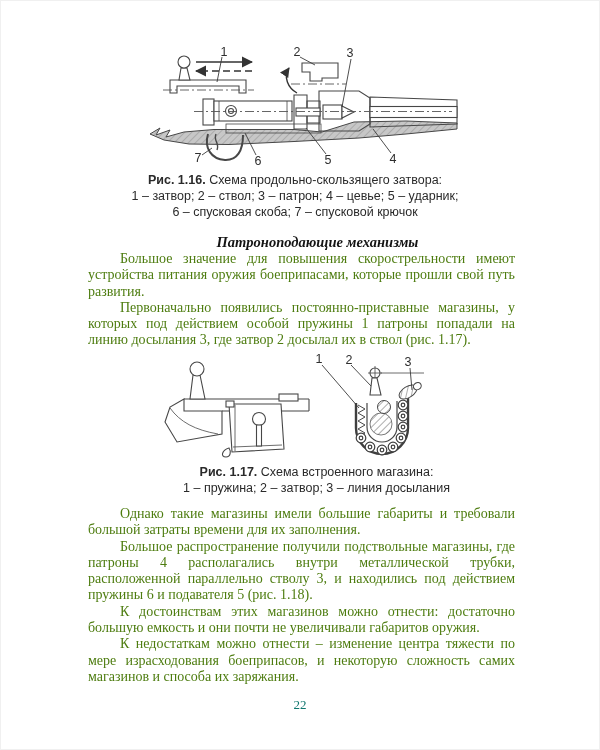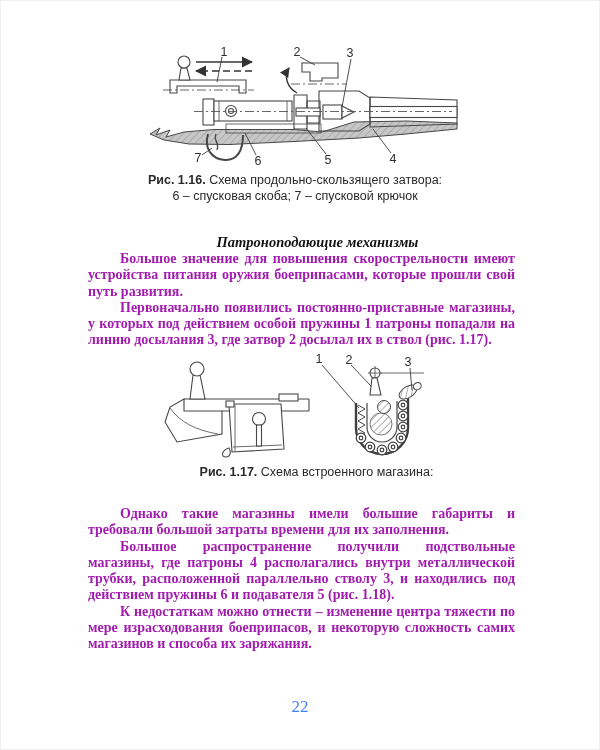--- a/index.html
+++ b/index.html
@@ -138,6 +138,7 @@
       <span class="fig-label">Рис. 1.16.</span>
       <span>Схема продольно-скользящего затвора:</span>
     </div>
+    <div>1 – затвор; 2 – ствол; 3 – патрон; 4 – цевье; 5 – ударник;</div>
     <div>6 – спусковая скоба; 7 – спусковой крючок</div>
   </div>
 

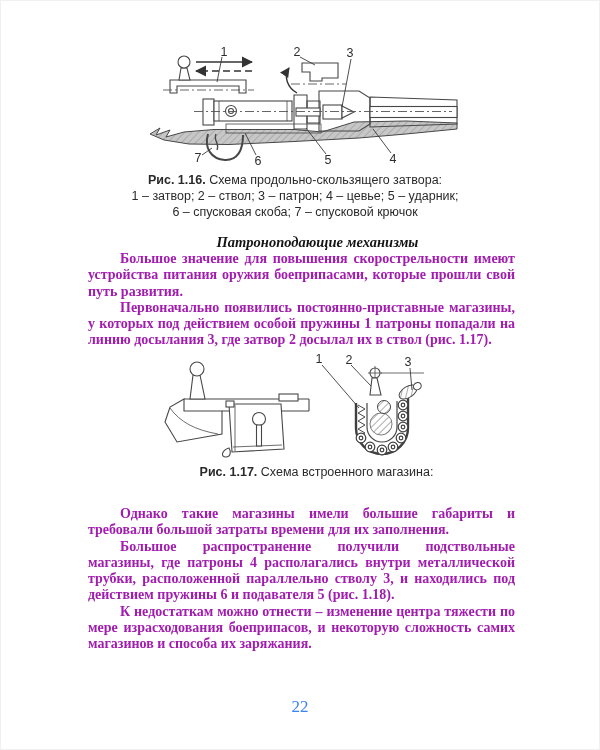--- a/index.html
+++ b/index.html
@@ -22,7 +22,7 @@
   }
   .body-text {
     position:absolute; left:87px; width:427px;
-    font-size:14px; line-height:16.3px; text-align:justify; color:#a21caf;font-weight:bold;
+    font-size:14px; line-height:16.3px; text-align:justify; color:#4d7c0f;
   }
   .body-text p { margin:0; text-indent:32px; }
   .page-number {

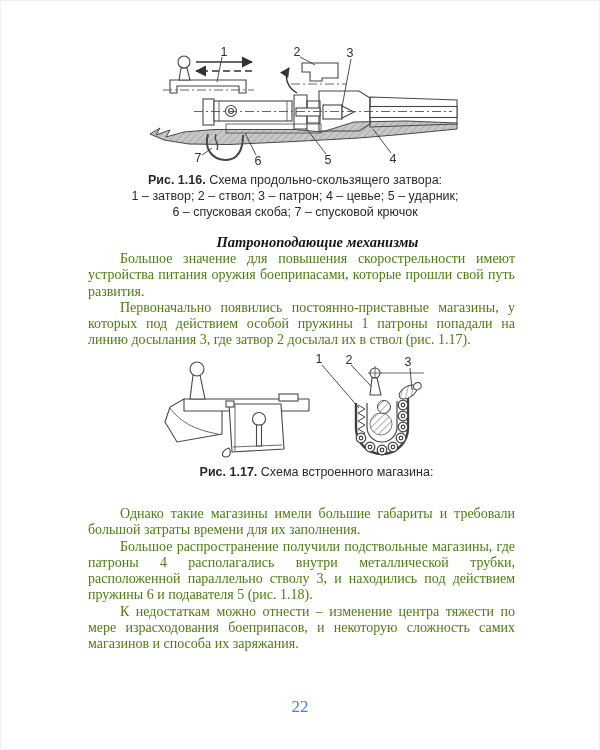--- a/index.html
+++ b/index.html
@@ -222,6 +222,7 @@
       <span class="fig-label">Рис. 1.17.</span>
       <span>Схема встроенного магазина:</span>
     </div>
+    <div>1 – пружина; 2 – затвор; 3 – линия досылания</div>
   </div>
 
   <div class="body-text" style="top:505px;">

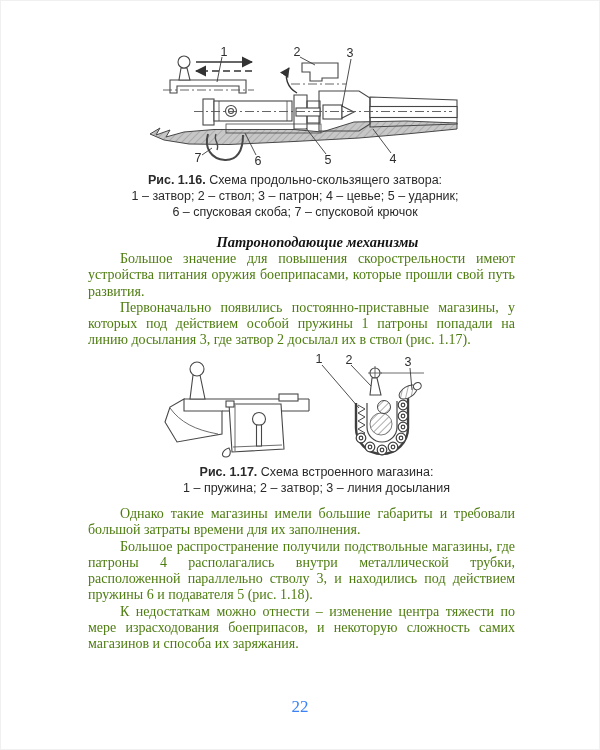--- a/index.html
+++ b/index.html
@@ -228,6 +228,7 @@
   <div class="body-text" style="top:505px;">
     <p>Однако такие магазины имели большие габариты и требовали большой затраты времени для их заполнения.</p>
     <p>Большое распространение получили подствольные магазины, где патроны 4 располагались внутри металлической трубки, расположенной параллельно стволу 3, и находились под действием пружины 6 и подавателя 5 (рис. 1.18).</p>
+    <p>К достоинствам этих магазинов можно отнести: достаточно большую емкость и они почти не увеличивали габаритов оружия.</p>
     <p>К недостаткам можно отнести – изменение центра тяжести по мере израсходования боеприпасов, и некоторую сложность самих магазинов и способа их заряжания.</p>
   </div>
 

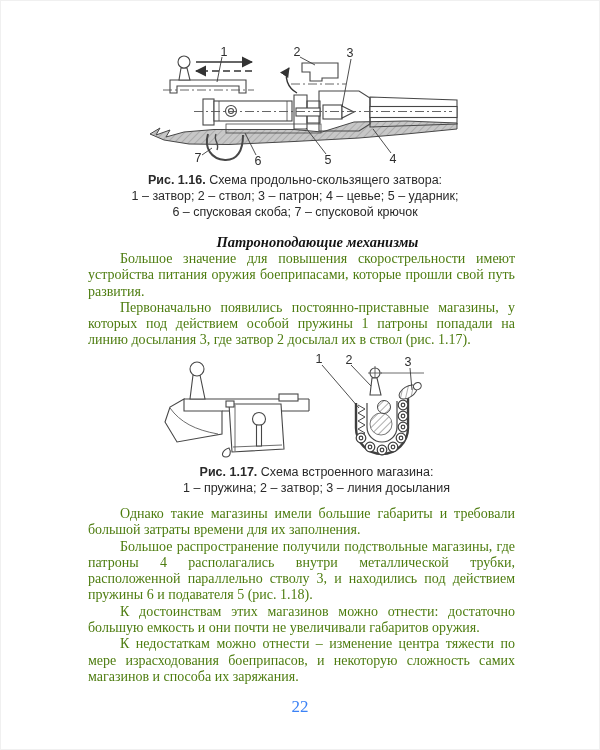--- a/index.html
+++ b/index.html
@@ -27,7 +27,7 @@
   .body-text p { margin:0; text-indent:32px; }
   .page-number {
     position:absolute; left:0; right:0; text-align:center;
-    font-size:17px; color:#3b82f6;
+    font-size:13px; color:#0f766e;
   }
   svg .ln { stroke:#474747; stroke-width:1.1; fill:none; }
   svg .thin { stroke:#474747; stroke-width:0.8; fill:none; }

